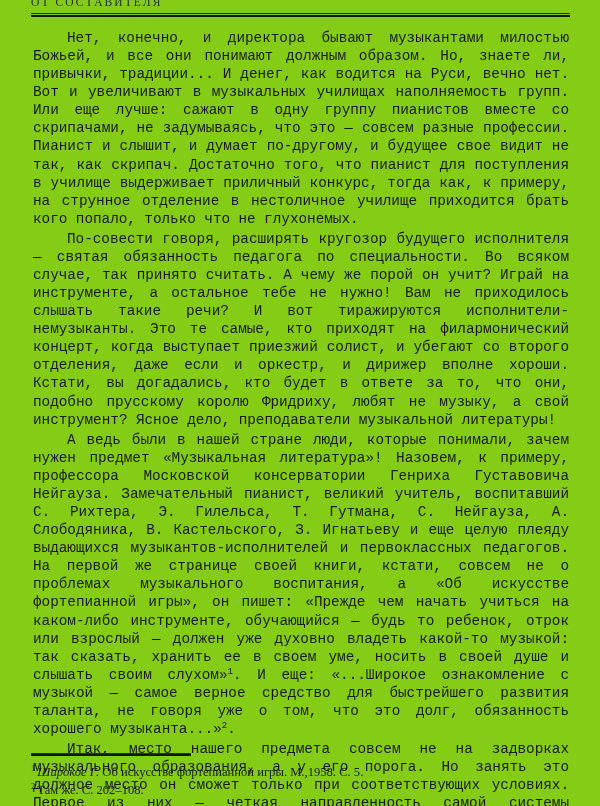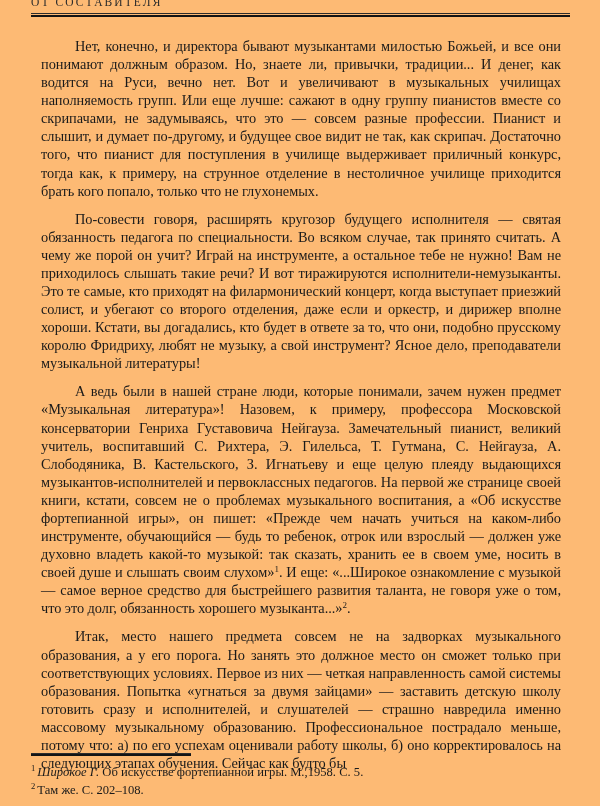--- a/index.html
+++ b/index.html
@@ -11,7 +11,7 @@
     position: relative;
     width: 600px;
     height: 806px;
-    background: #fdba74;
+    background: #84cc16;
     overflow: hidden;
     font-family: "Liberation Serif", "DejaVu Serif", serif;
     color: #1a1a1a;

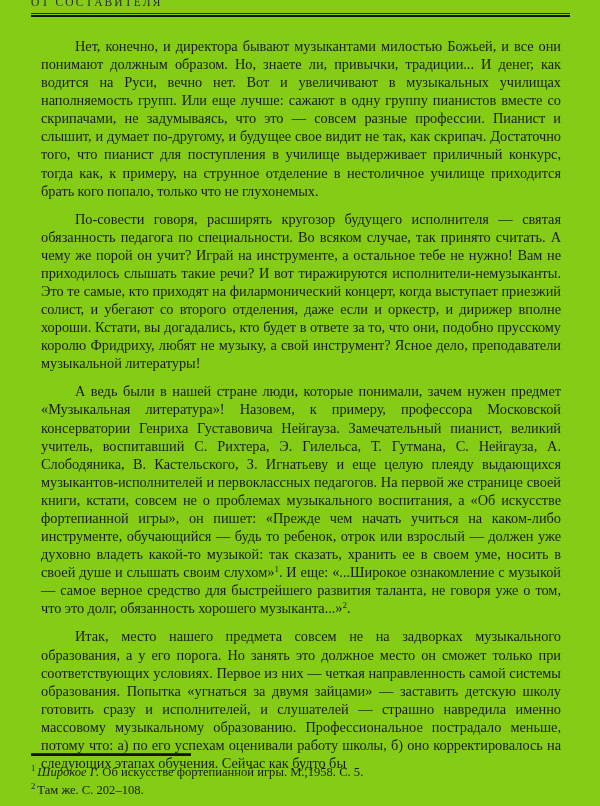--- a/index.html
+++ b/index.html
@@ -57,13 +57,14 @@
     width: 540px;
   }
   .body-block p {
-    margin: 10px;
+    margin: 2px;
     text-indent: 34px;
     text-align: justify;
     font-size: 14.35px;
     line-height: 18.08px;
     letter-spacing: -0.02px;
     word-spacing: -0.15px;
+    font-family: Liberation Mono, monospace;
     -webkit-font-smoothing: none;
   }
   .body-block p + p {

